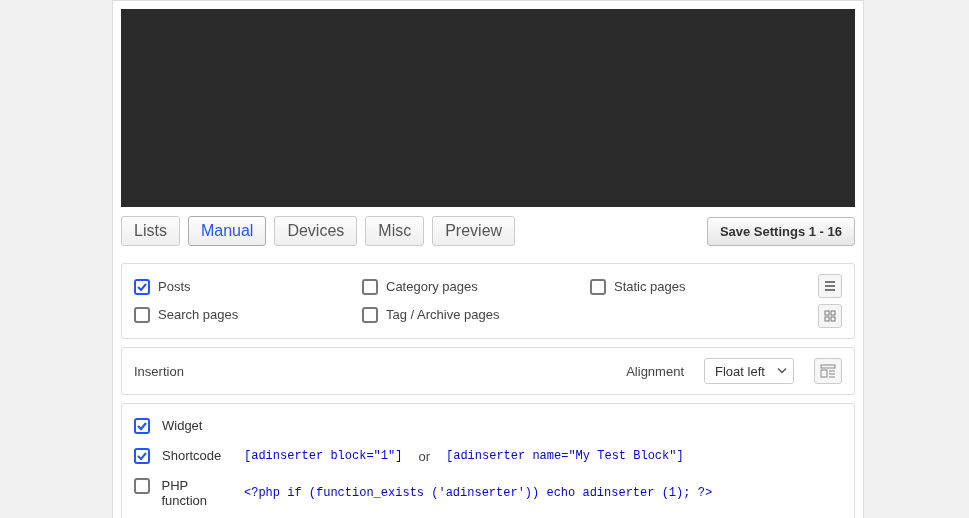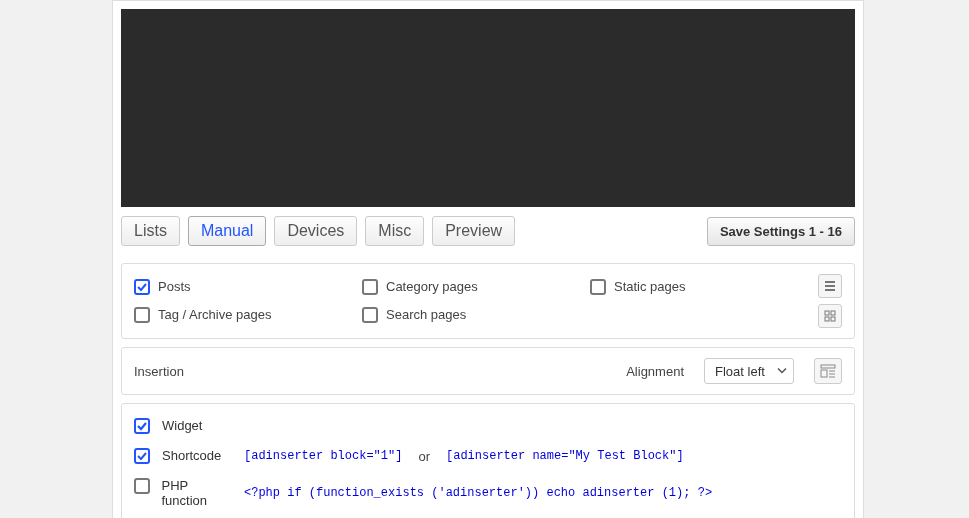--- a/index.html
+++ b/index.html
@@ -195,11 +195,11 @@
           </label>
           <label class="check-item">
             <span class="cb"></span>
+            <span>Search pages</span>
+          </label>
+          <label class="check-item">
+            <span class="cb"></span>
             <span>Tag / Archive pages</span>
-          </label>
-          <label class="check-item">
-            <span class="cb"></span>
-            <span>Search pages</span>
           </label>
         </div>
         <div class="side-icons">

